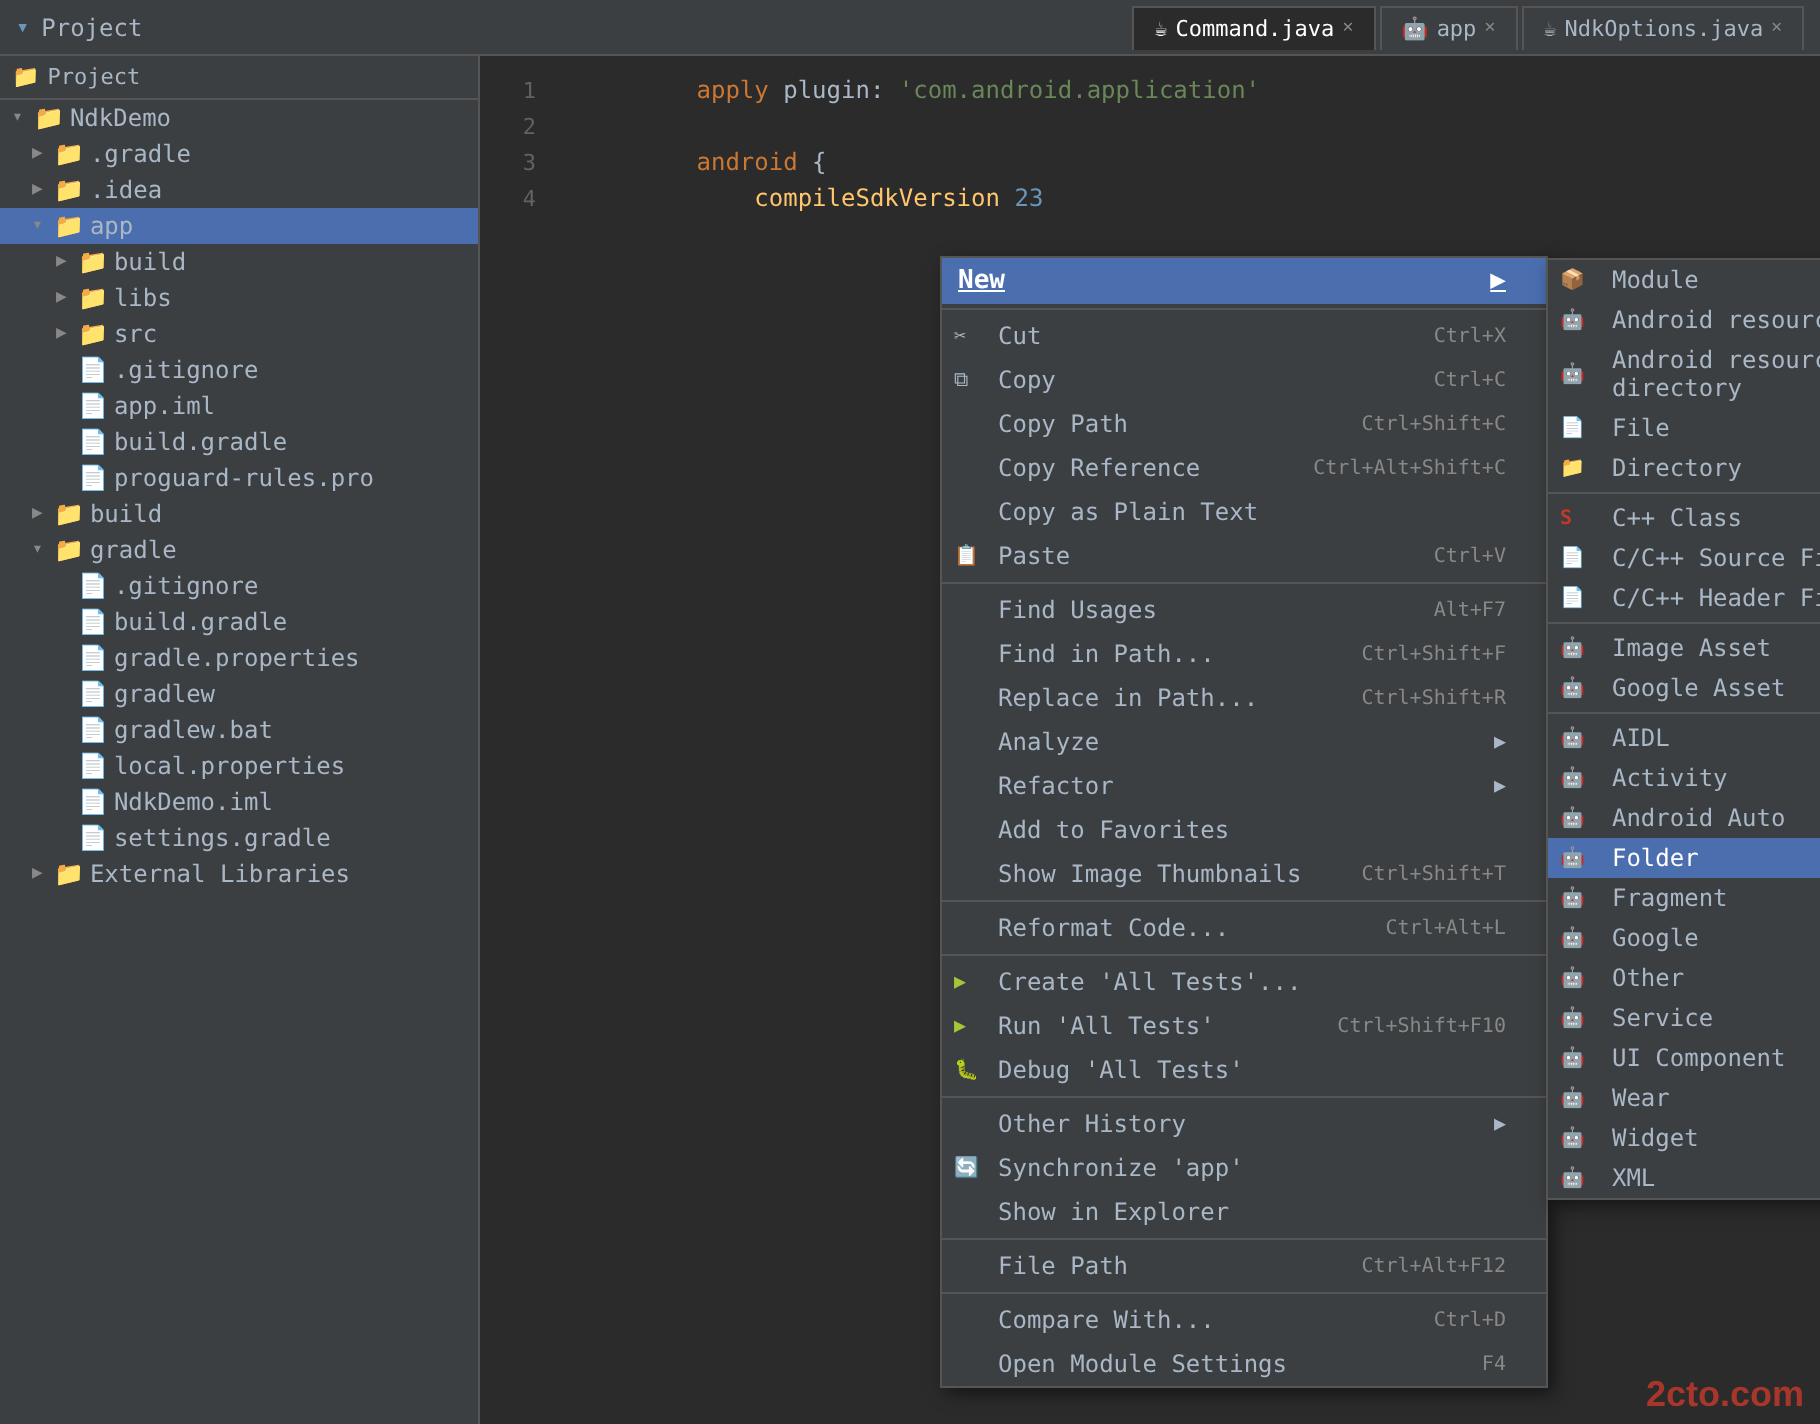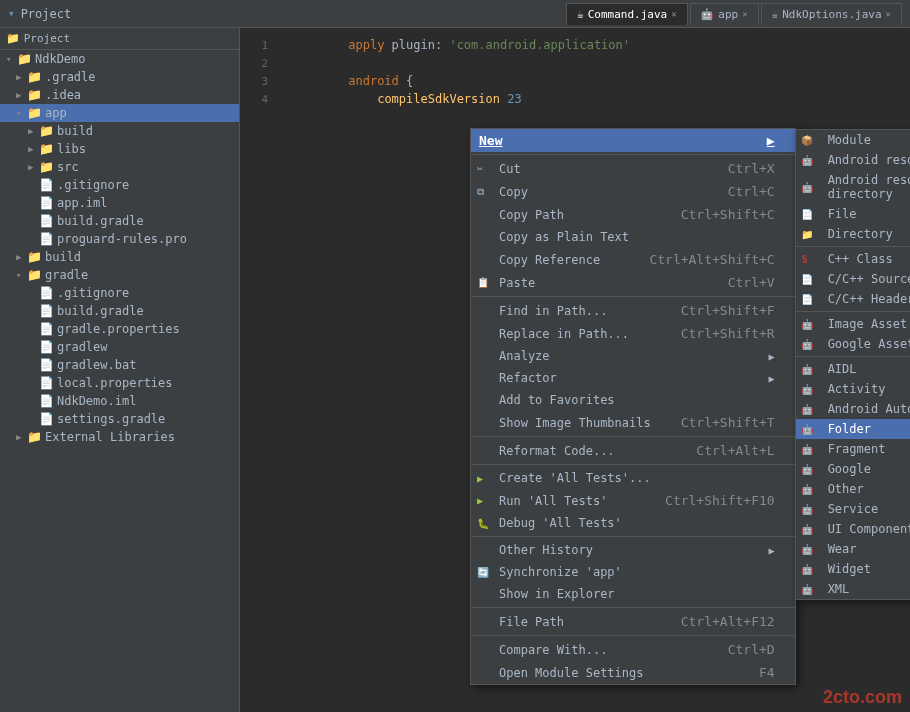--- a/index.html
+++ b/index.html
@@ -153,7 +153,7 @@
     .menu-item .shortcut {
       color: #888;
       margin-left: 30px;
-      font-size: 13px;
+      font-size: 10px;
     }
     .menu-item .arrow-right {
       color: #a9b7c6;

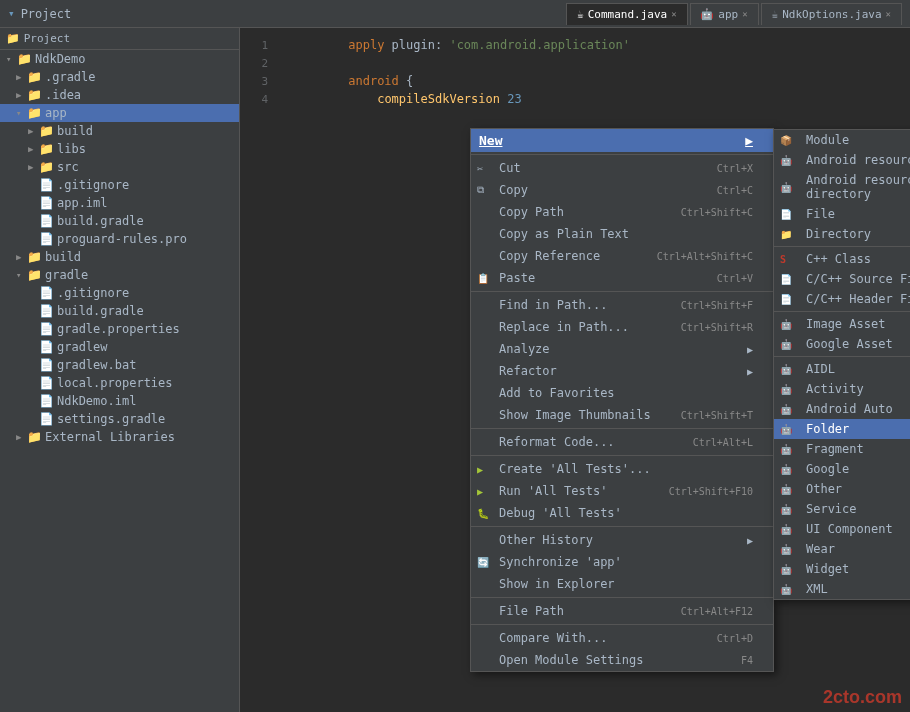--- a/index.html
+++ b/index.html
@@ -405,11 +405,11 @@
         <span class="shortcut">Ctrl+Shift+C</span>
       </div>
       <div class="menu-item">
-        <span>Copy as Plain Text</span>
-      </div>
-      <div class="menu-item">
         <span>Copy Reference</span>
         <span class="shortcut">Ctrl+Alt+Shift+C</span>
+      </div>
+      <div class="menu-item">
+        <span>Copy as Plain Text</span>
       </div>
       <div class="menu-item">
         <span class="menu-icon">📋</span>

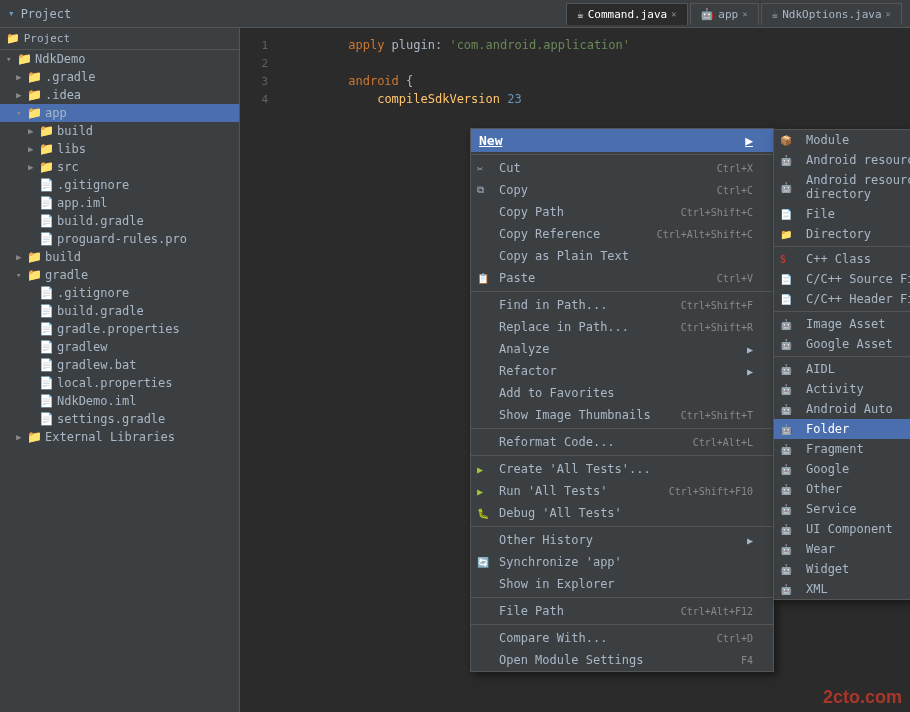--- a/index.html
+++ b/index.html
@@ -418,6 +418,10 @@
       </div>
       <div class="menu-divider"></div>
       <div class="menu-item">
+        <span>Find Usages</span>
+        <span class="shortcut">Alt+F7</span>
+      </div>
+      <div class="menu-item">
         <span>Find in Path...</span>
         <span class="shortcut">Ctrl+Shift+F</span>
       </div>

